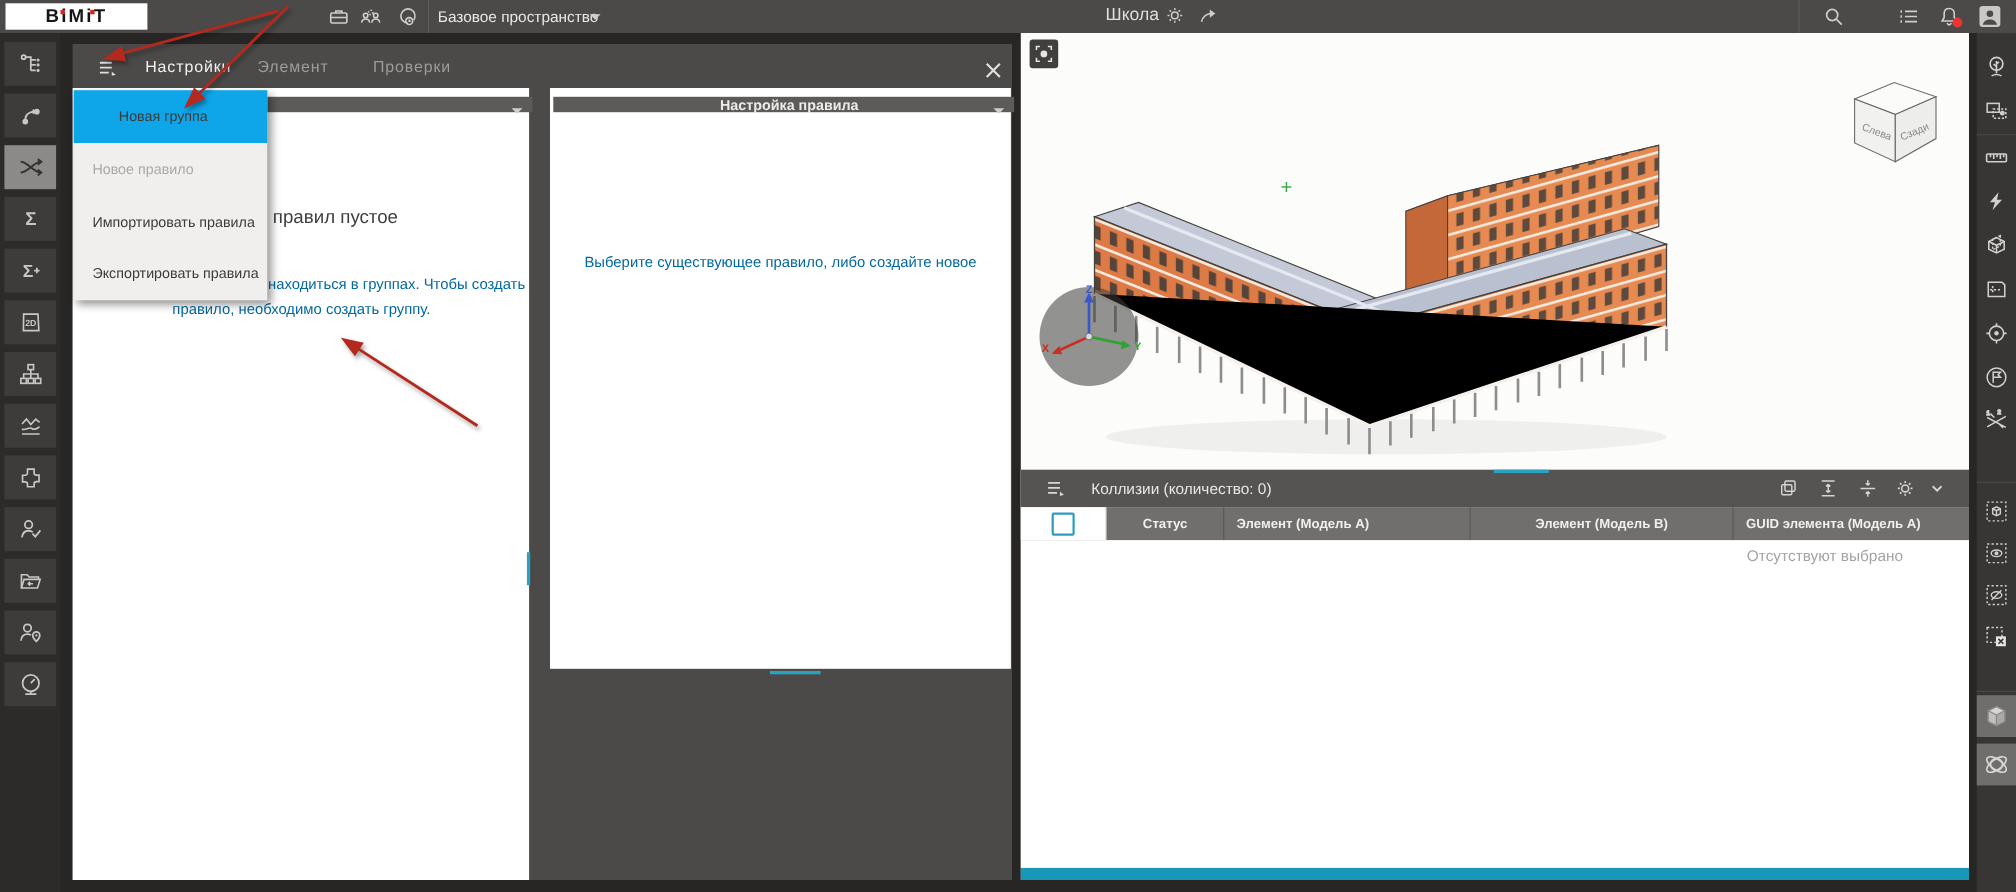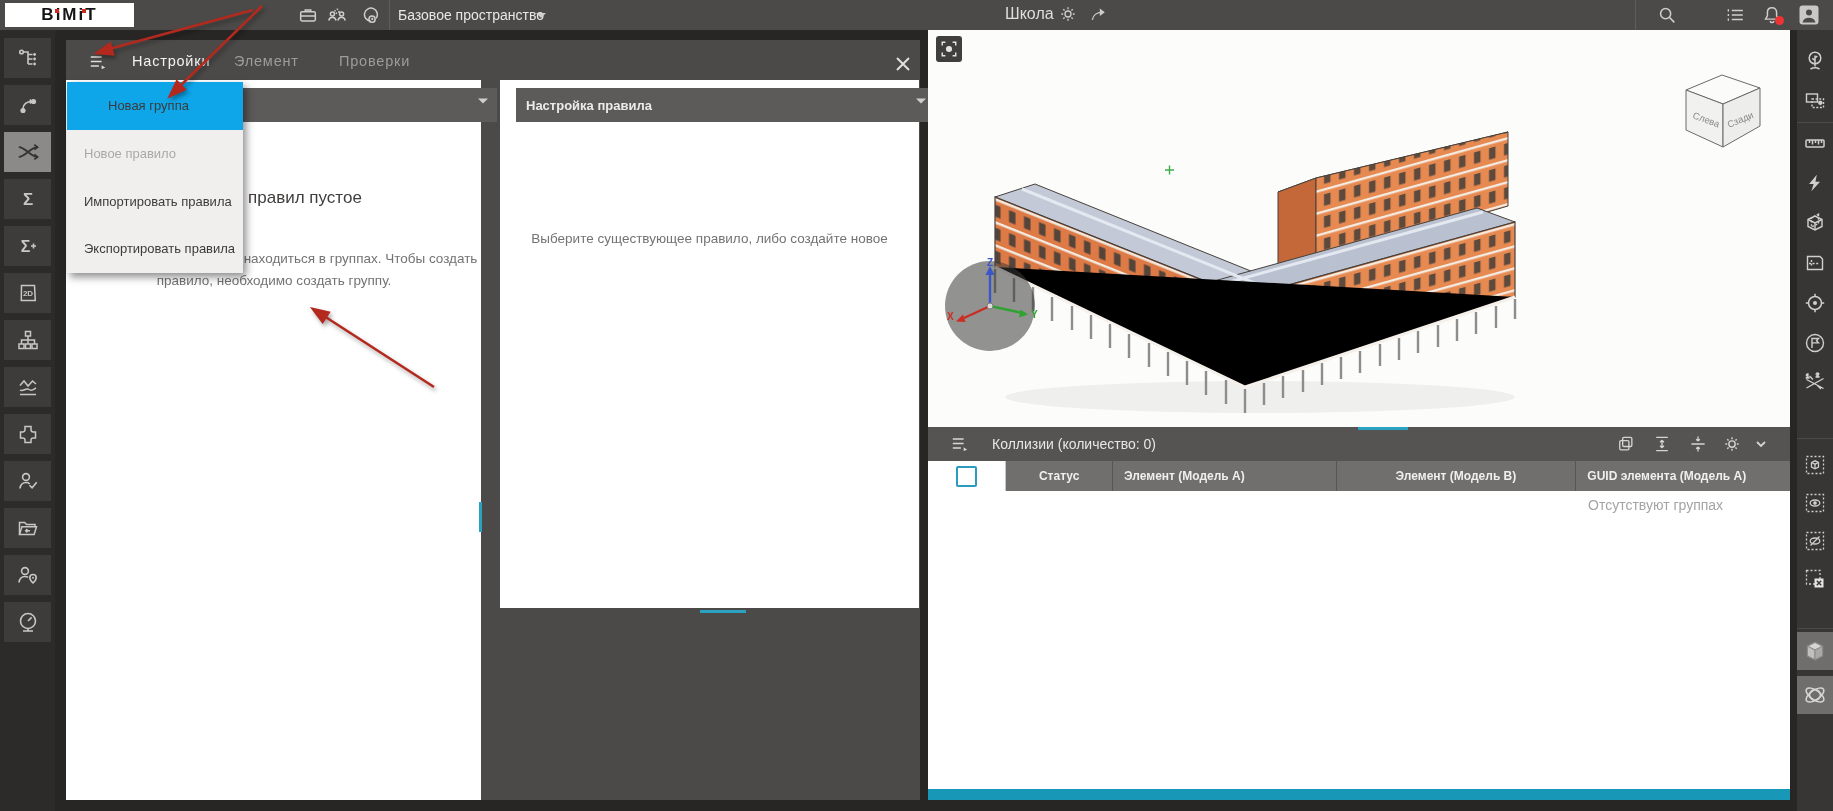--- a/index.html
+++ b/index.html
@@ -32,8 +32,8 @@
   .tab.active{color:#f2f2f1;}
   .close-x{position:absolute;left:828px;top:15px;width:18px;height:18px;color:#e0e0df;}
   .card{position:absolute;background:#fff;}
-  .card-header{position:absolute;left:16px;top:8px;height:34px;width:100%;background:#5c5b5a;
-               display:flex;align-items:center;}
+  .card-header{position:absolute;left:3px;top:8px;height:14px;width:100%;background:#5c5b5a;
+               display:flex;align-items:center;justify-content:center;}
   .card-header .ch-title{margin-left:10px;font-size:13px;font-weight:bold;color:#ecebea;}
   .ch-chev{position:absolute;right:8px;top:8px;color:#cfcecd;}
   .empty-title{position:absolute;width:100%;text-align:center;font-size:17px;color:#3f3e3d;}

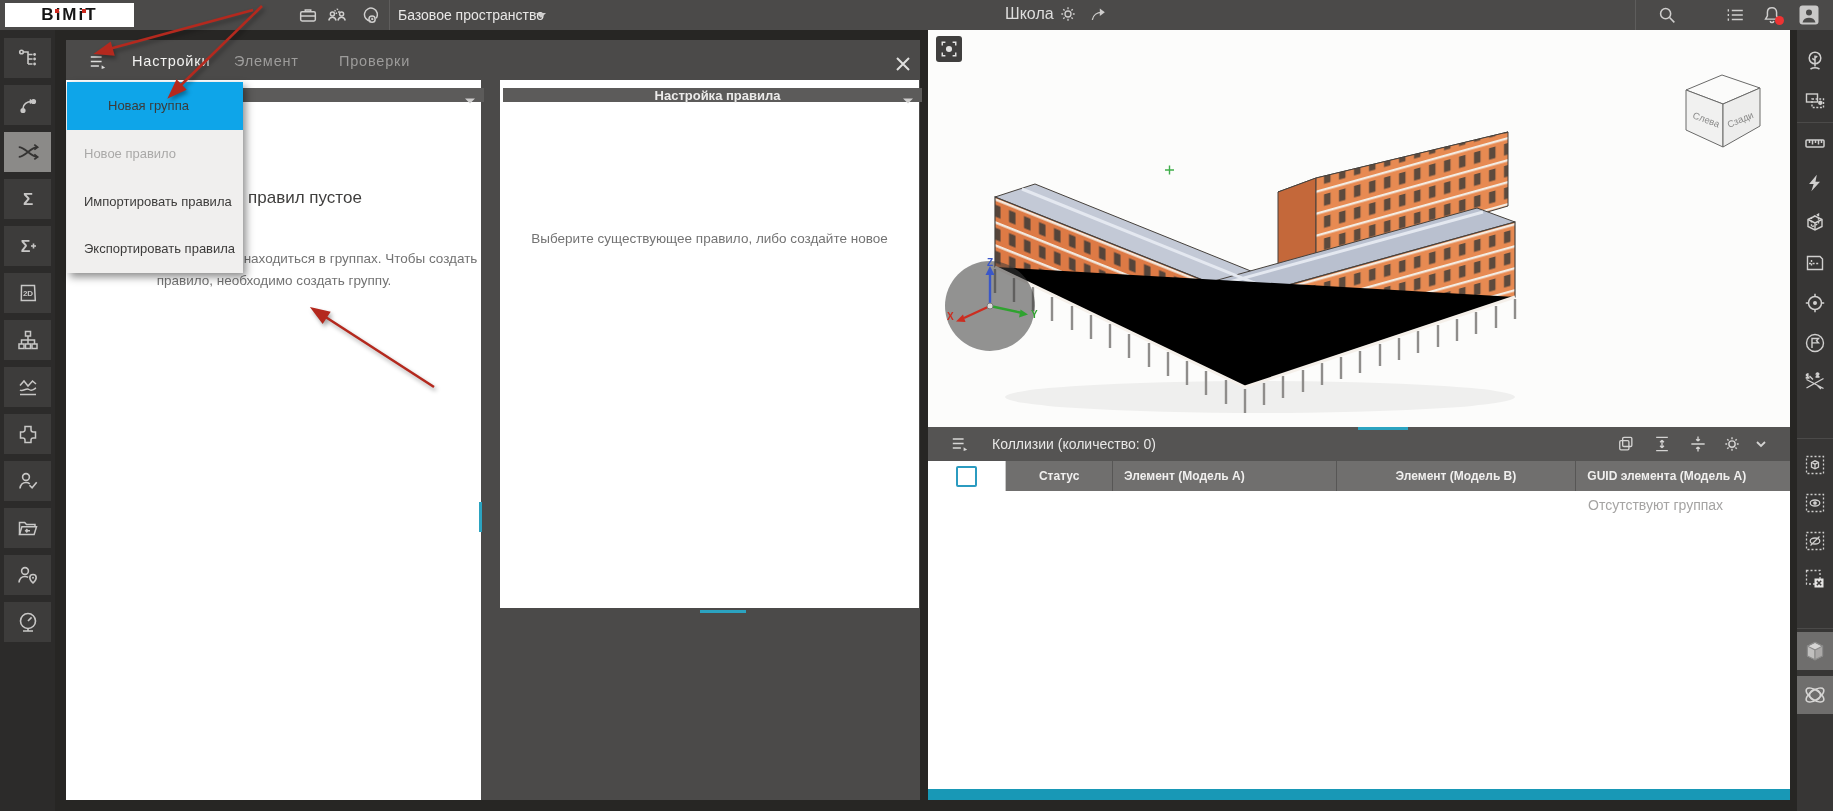--- a/index.html
+++ b/index.html
@@ -37,7 +37,7 @@
   .card-header .ch-title{margin-left:10px;font-size:13px;font-weight:bold;color:#ecebea;}
   .ch-chev{position:absolute;right:8px;top:8px;color:#cfcecd;}
   .empty-title{position:absolute;width:100%;text-align:center;font-size:17px;color:#3f3e3d;}
-  .hint{position:absolute;text-align:center;font-size:13.5px;line-height:22px;color:#737373;}
+  .hint{position:absolute;text-align:center;font-size:13.5px;line-height:22px;color:#0369a1;}
   .add-group{position:absolute;left:10px;top:244px;width:394px;height:27px;border:1px dashed #2d9fc0;
              display:flex;align-items:center;justify-content:center;font-size:12.5px;color:#2095b8;}
   .teal-handle{position:absolute;background:#2ba3c0;}

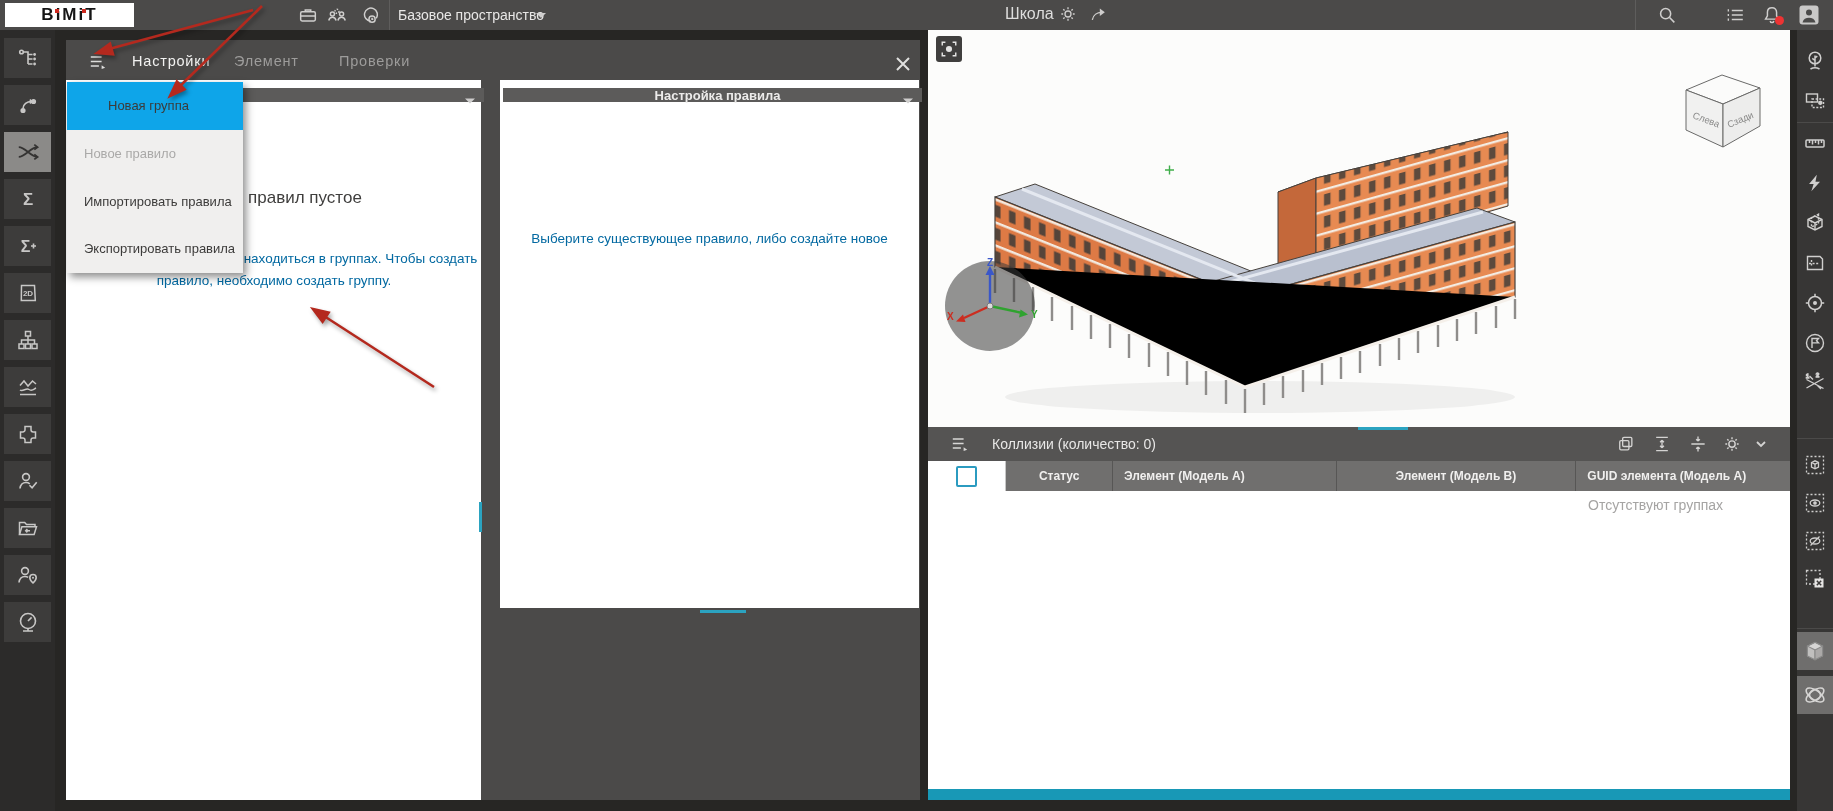--- a/index.html
+++ b/index.html
@@ -408,7 +408,7 @@
         <div class="th" style="width:245px;">Элемент (Модель B)</div>
         <div class="th left" style="width:218px;border-right:none;">GUID элемента (Модель A)</div>
       </div>
-      <div class="no-data">Отсутствуют группах</div>
+      <div class="no-data">Отсутствуют выбрано</div>
     </div>
     <div class="teal-bar"></div>
   </div>

